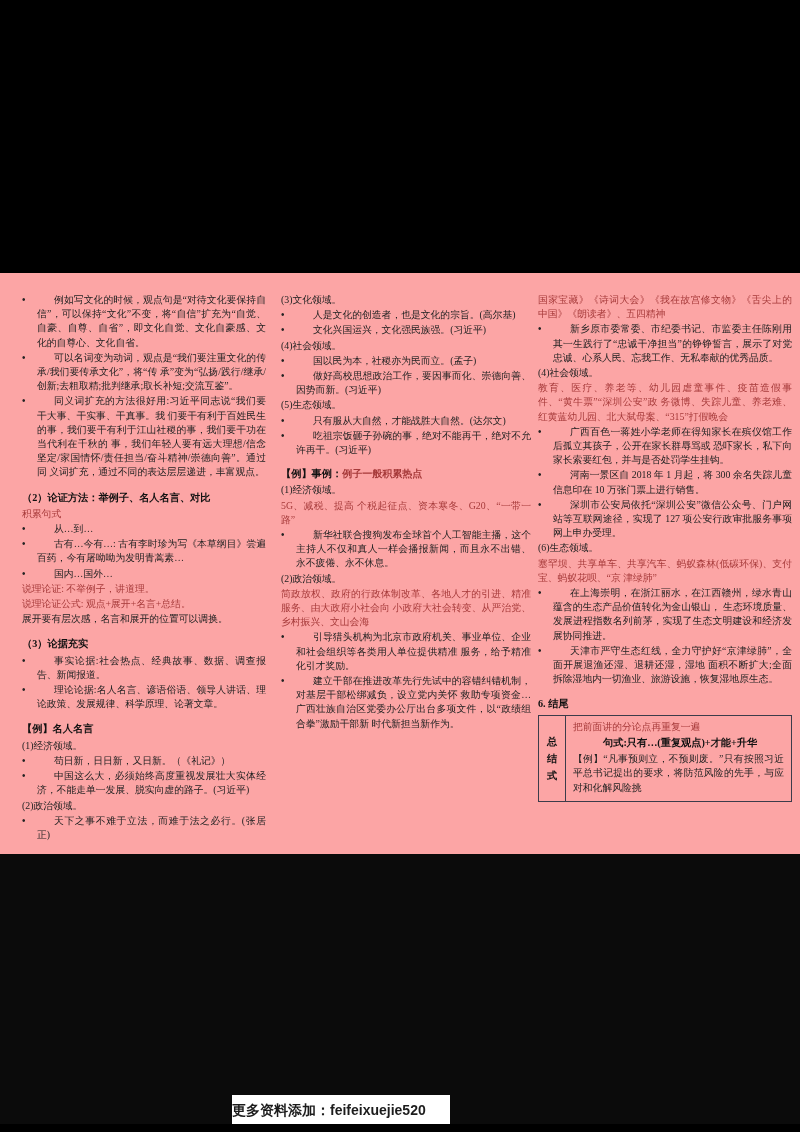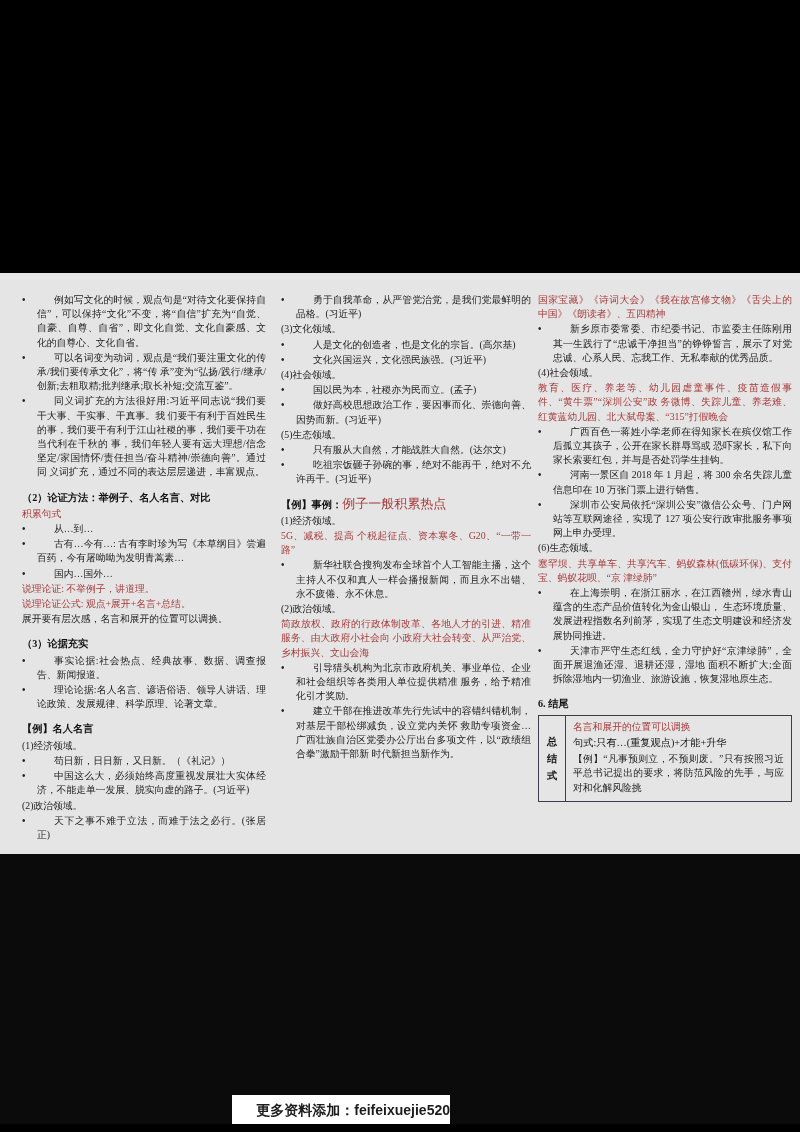--- a/index.html
+++ b/index.html
@@ -6,7 +6,7 @@
   .page{position:relative;width:800px;height:1132px;background:#050505;overflow:hidden;
         font-family:"Liberation Serif","DejaVu Serif",serif;}
   .letterbox-top{position:absolute;left:0;top:0;width:800px;height:273px;background:#000;}
-  .sheet{position:absolute;left:0;top:273px;width:800px;height:581px;background:#e5e5e5;overflow:hidden;}
+  .sheet{position:absolute;left:0;top:273px;width:800px;height:581px;background:#fca5a5;overflow:hidden;}
   .col{position:absolute;top:20px;font-size:9.8px;line-height:14.2px;color:var(--ink);text-align:justify;}
   .col-1{left:22px;width:244px;}
   .col-2{left:281px;width:250px;}

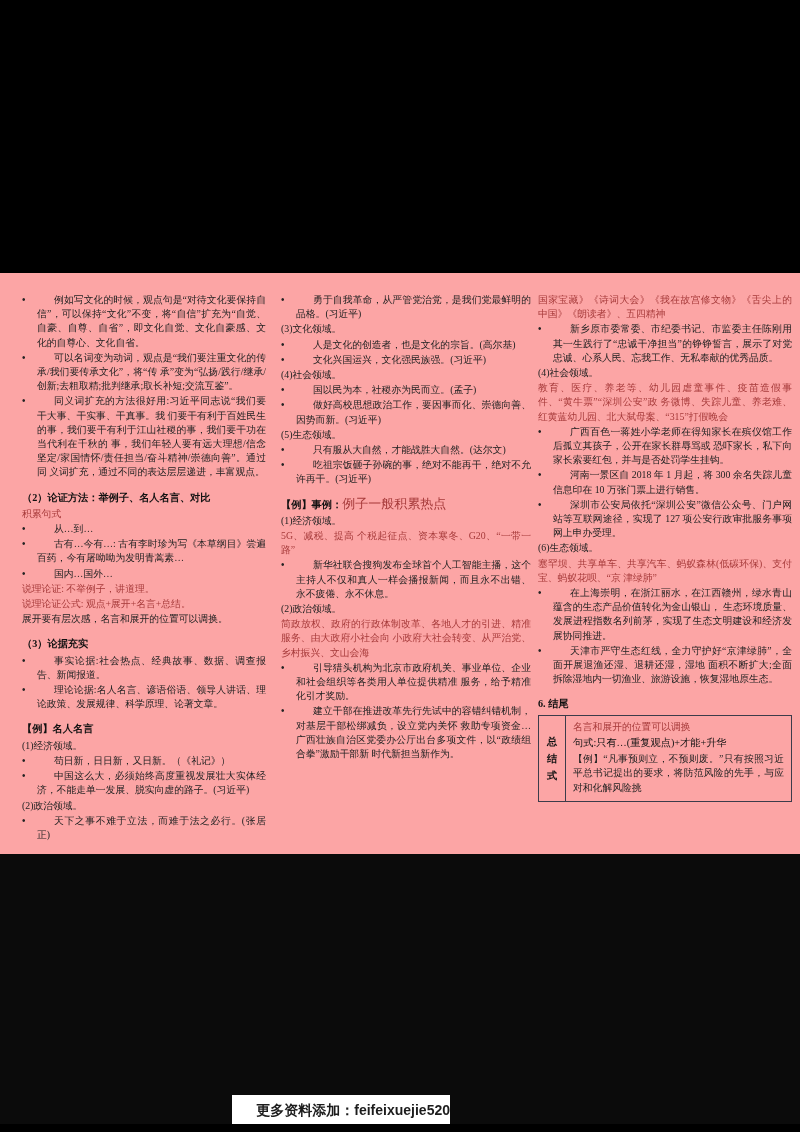--- a/index.html
+++ b/index.html
@@ -64,7 +64,6 @@
         <div class="blk bullet">天下之事不难于立法，而难于法之必行。(张居正)</div>
       </div>
     <div class="col col-2">
-        <div class="blk bullet">勇于自我革命，从严管党治党，是我们党最鲜明的品格。(习近平)</div>
         <div class="blk plain">(3)文化领域。</div>
         <div class="blk bullet">人是文化的创造者，也是文化的宗旨。(高尔基)</div>
         <div class="blk bullet">文化兴国运兴，文化强民族强。(习近平)</div>

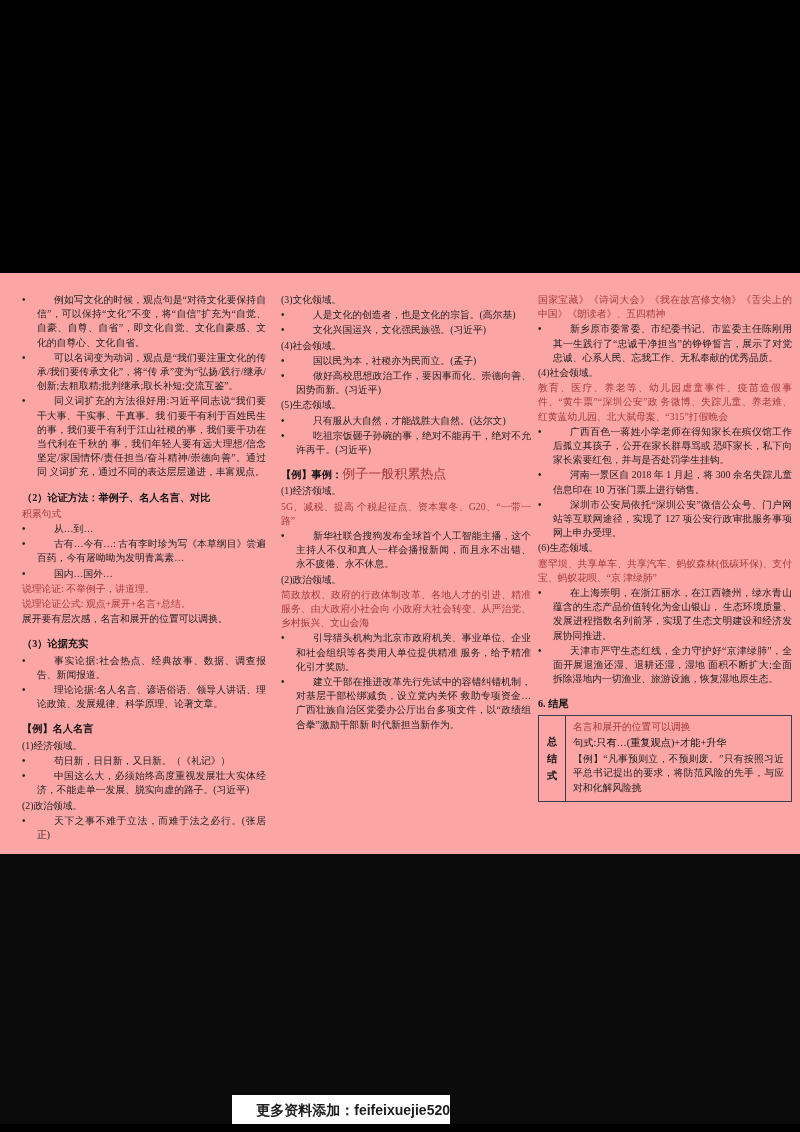--- a/index.html
+++ b/index.html
@@ -19,7 +19,7 @@
   .plain{color:var(--ink);}
   .mix{margin-top:10px;margin-bottom:2px;}
   .s-boldblack{font-weight:bold;color:#111;font-size:10.2px;}
-  .s-boldred{font-weight:normal;color:var(--red);font-size:13px;}
+  .s-boldred{font-weight:bold;color:var(--red);font-size:10px;}
   .tablewrap{display:flex;border:1px solid #3c3c4a;margin-top:3px;}
   .t-label{width:26px;border-right:1px solid #3c3c4a;display:flex;align-items:center;justify-content:center;
            font-weight:bold;white-space:pre-line;text-align:center;line-height:17px;font-size:10.2px;color:#111;padding:6px 0;}

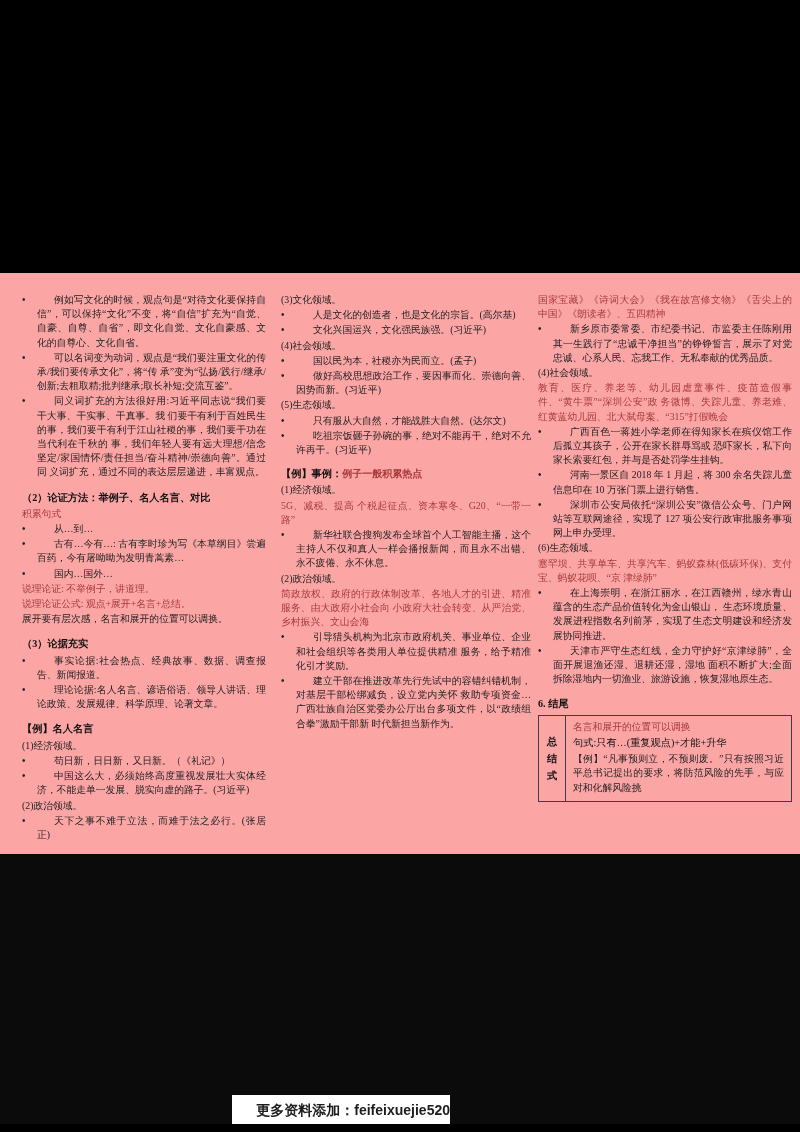--- a/index.html
+++ b/index.html
@@ -100,7 +100,7 @@
 结
 式</div>
           <div class="t-body">
-            <div class="t-row t-red">名言和展开的位置可以调换</div>
+            <div class="t-row t-red">把前面讲的分论点再重复一遍</div>
             <div class="t-row t-boldblack">句式:只有…(重复观点)+才能+升华</div>
             <div class="t-row t-plain">【例】“凡事预则立，不预则废。”只有按照习近平总书记提出的要求，将防范风险的先手，与应对和化解风险挑</div>
           </div>

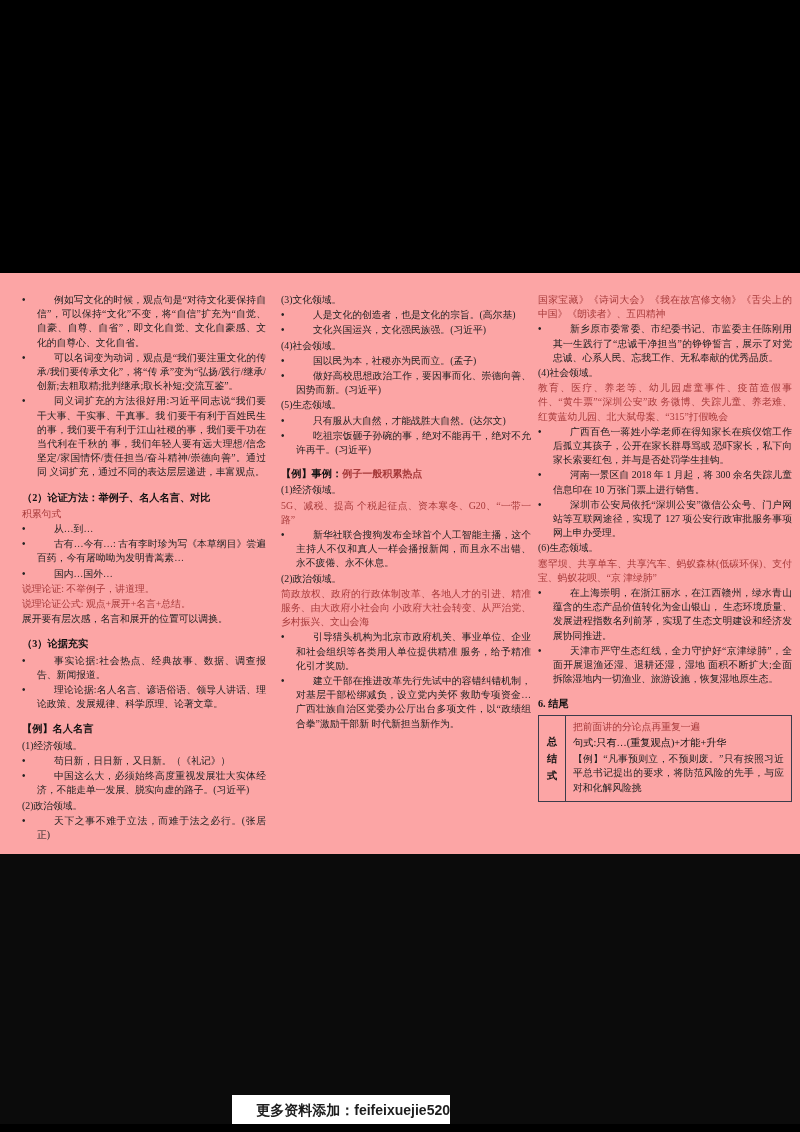--- a/index.html
+++ b/index.html
@@ -26,7 +26,7 @@
   .t-body{flex:1;padding:4px 7px;}
   .t-row{margin-bottom:2px;}
   .t-red{color:var(--red);}
-  .t-boldblack{font-weight:normal;color:#111;font-size:10.2px;}
+  .t-boldblack{font-weight:bold;color:#111;font-size:10.2px;margin-left:30px;}
   .t-plain{color:var(--ink);}
   .letterbox-bottom{position:absolute;left:0;top:854px;width:800px;height:278px;background:#0b0b0b;}
   .bottom-strip{position:absolute;left:0;top:1124px;width:800px;height:8px;background:#000;}

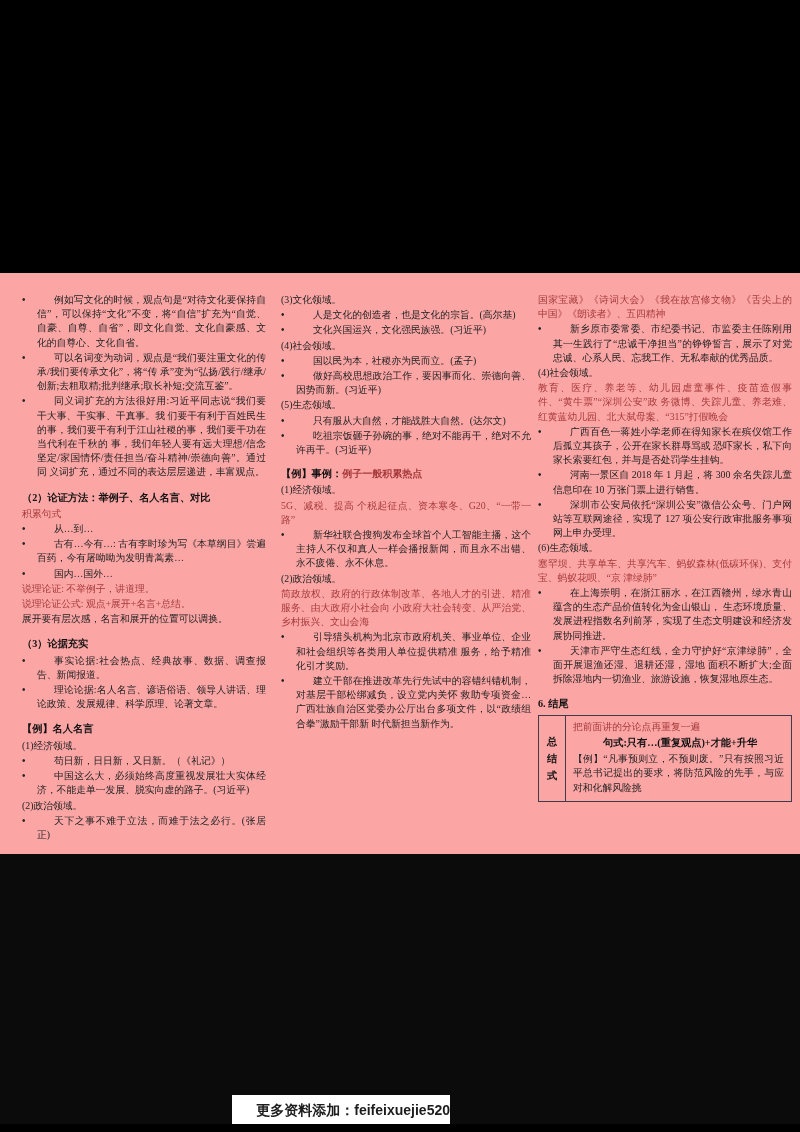--- a/index.html
+++ b/index.html
@@ -31,7 +31,7 @@
   .letterbox-bottom{position:absolute;left:0;top:854px;width:800px;height:278px;background:#0b0b0b;}
   .bottom-strip{position:absolute;left:0;top:1124px;width:800px;height:8px;background:#000;}
   .footer-box{position:absolute;left:232px;top:1095px;width:218px;height:31px;background:#ffffff;
-              display:flex;align-items:center;justify-content:flex-end;}
+              display:flex;align-items:center;justify-content:flex-start;}
   .footer-text{font-family:"Liberation Sans","DejaVu Sans",sans-serif;font-weight:bold;font-size:14px;color:#1c1c1c;white-space:nowrap;}
 </style>
 </head>

